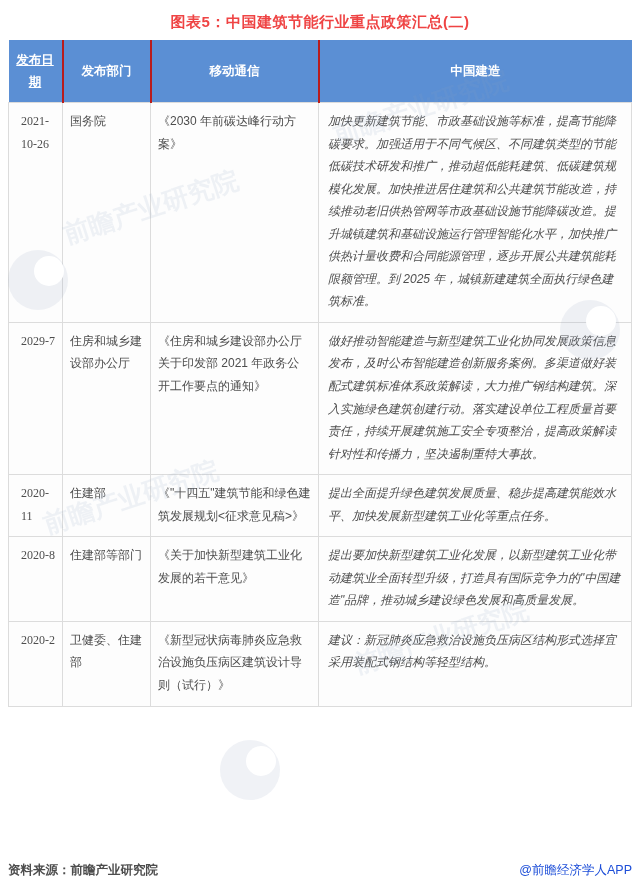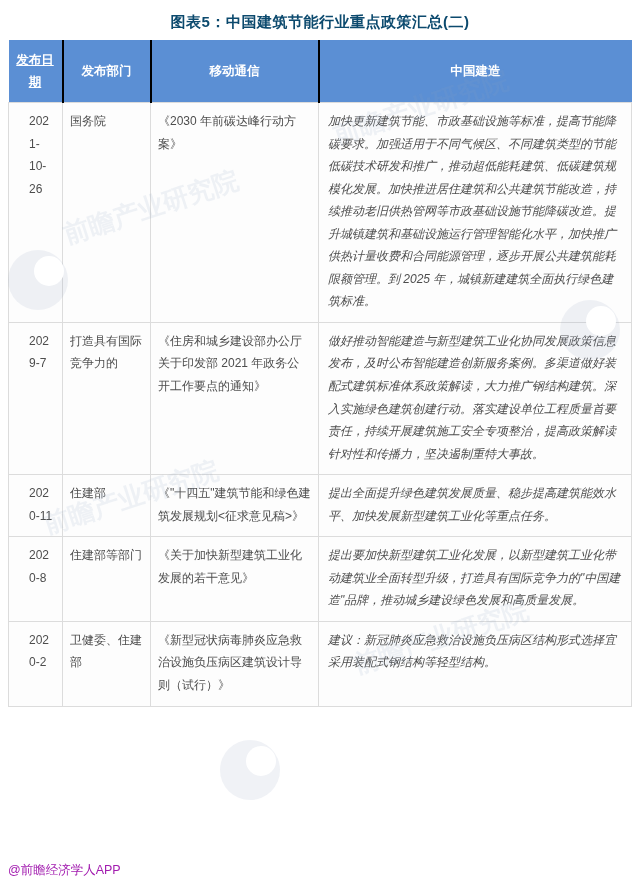--- a/index.html
+++ b/index.html
@@ -16,7 +16,7 @@
     text-align:center;
     font-size:15px;
     font-weight:bold;
-    color:#0c4a6e;
+    color:#ef4444;
     padding-top:13px;
     letter-spacing:0.5px;
   }

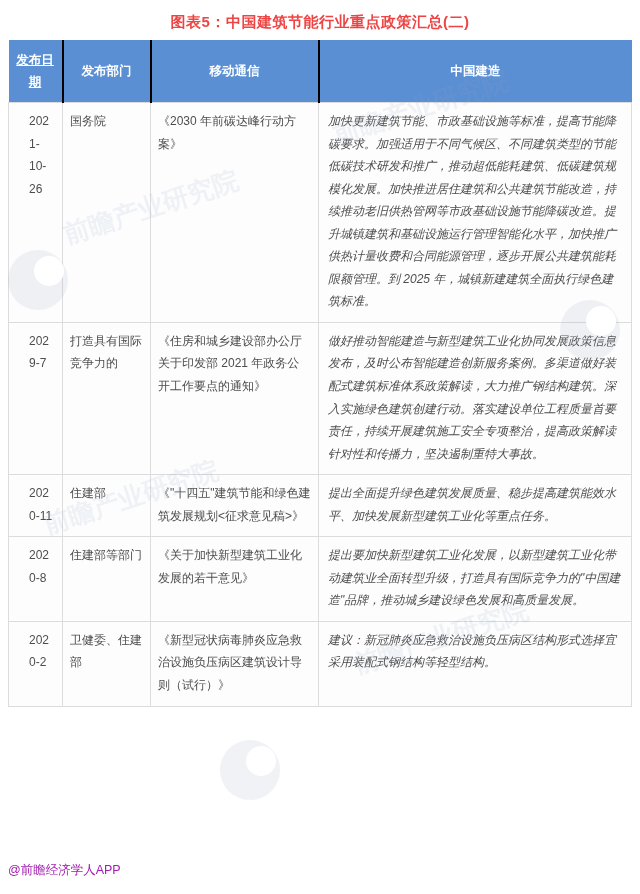--- a/index.html
+++ b/index.html
@@ -42,7 +42,7 @@
     vertical-align:middle;
     height:54px;
     padding:4px 6px;
-    border-left:2px solid #000000;
+    border-left:2px solid #b91c1c;
     line-height:1.8;
   }
   thead th:first-child{border-left:none;text-decoration:underline;}

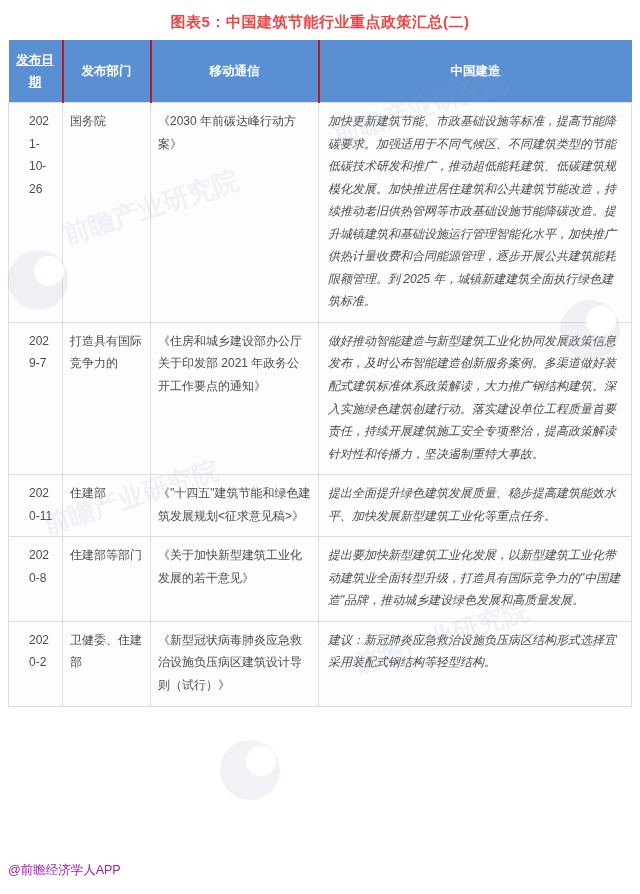--- a/index.html
+++ b/index.html
@@ -56,7 +56,7 @@
     background:rgba(251,251,252,0.6);
     word-break:break-word;
   }
-  tbody td.date{padding-left:20px;}
+  tbody td.date{padding-left:12px;font-family:Liberation Serif, serif;}
   tbody td.content{padding-left:9px;padding-right:9px;font-style:italic;}
   .footer{
     position:absolute;

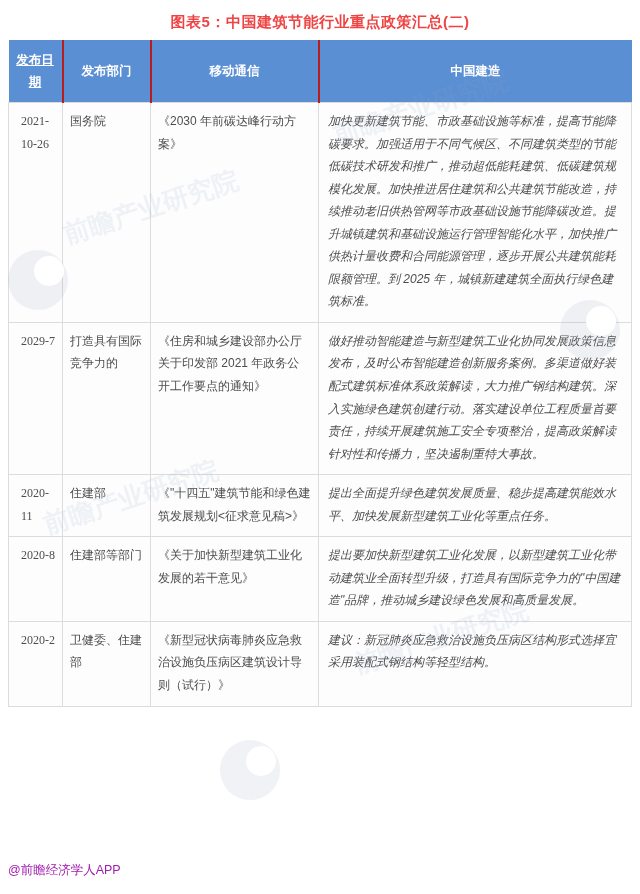--- a/index.html
+++ b/index.html
@@ -137,7 +137,7 @@
           </tr>
           <tr>
             <td class="date">2029-7</td>
-            <td class="dept">打造具有国际竞争力的</td>
+            <td class="dept">住房和城乡建设部办公厅</td>
             <td class="policy">《住房和城乡建设部办公厅关于印发部 2021 年政务公开工作要点的通知》</td>
             <td class="content">做好推动智能建造与新型建筑工业化协同发展政策信息发布，及时公布智能建造创新服务案例。多渠道做好装配式建筑标准体系政策解读，大力推广钢结构建筑。深入实施绿色建筑创建行动。落实建设单位工程质量首要责任，持续开展建筑施工安全专项整治，提高政策解读针对性和传播力，坚决遏制重特大事故。</td>
           </tr>

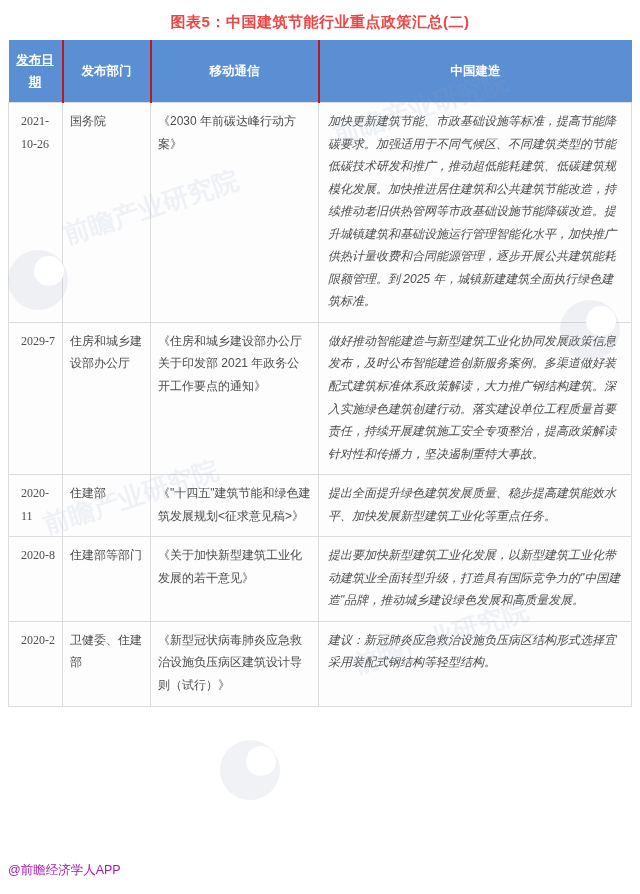--- a/index.html
+++ b/index.html
@@ -164,6 +164,7 @@
   </div>
 
   <div class="footer">
+    <span class="src">资料来源：前瞻产业研究院</span>
     <span class="handle">@前瞻经济学人APP</span>
   </div>
 

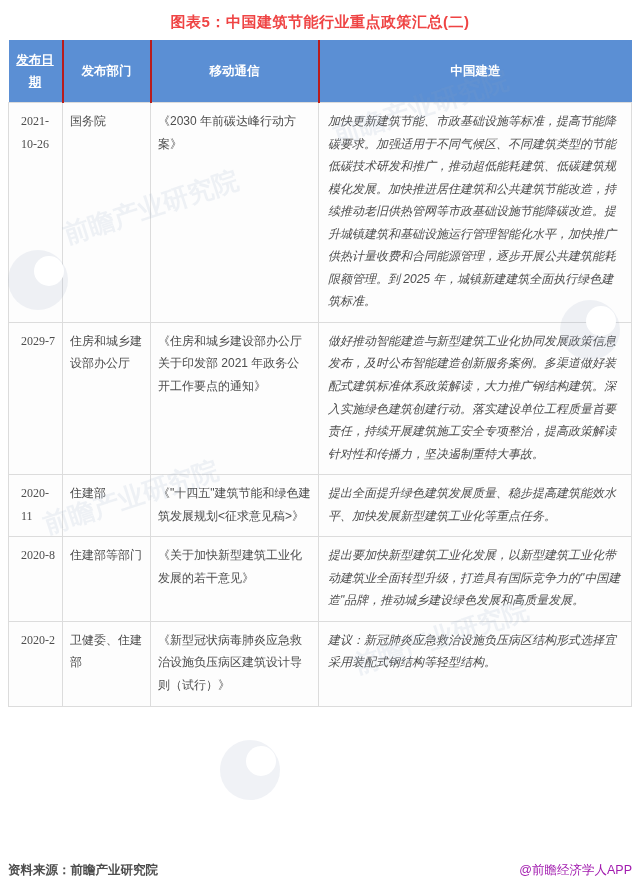--- a/index.html
+++ b/index.html
@@ -68,7 +68,7 @@
     justify-content:space-between;
   }
   .footer .src{font-weight:bold;color:#4d4d4d;}
-  .footer .handle{color:#a21caf;}
+  .footer .handle{color:#1d4ed8;}
   
   .wm{
     position:absolute;

